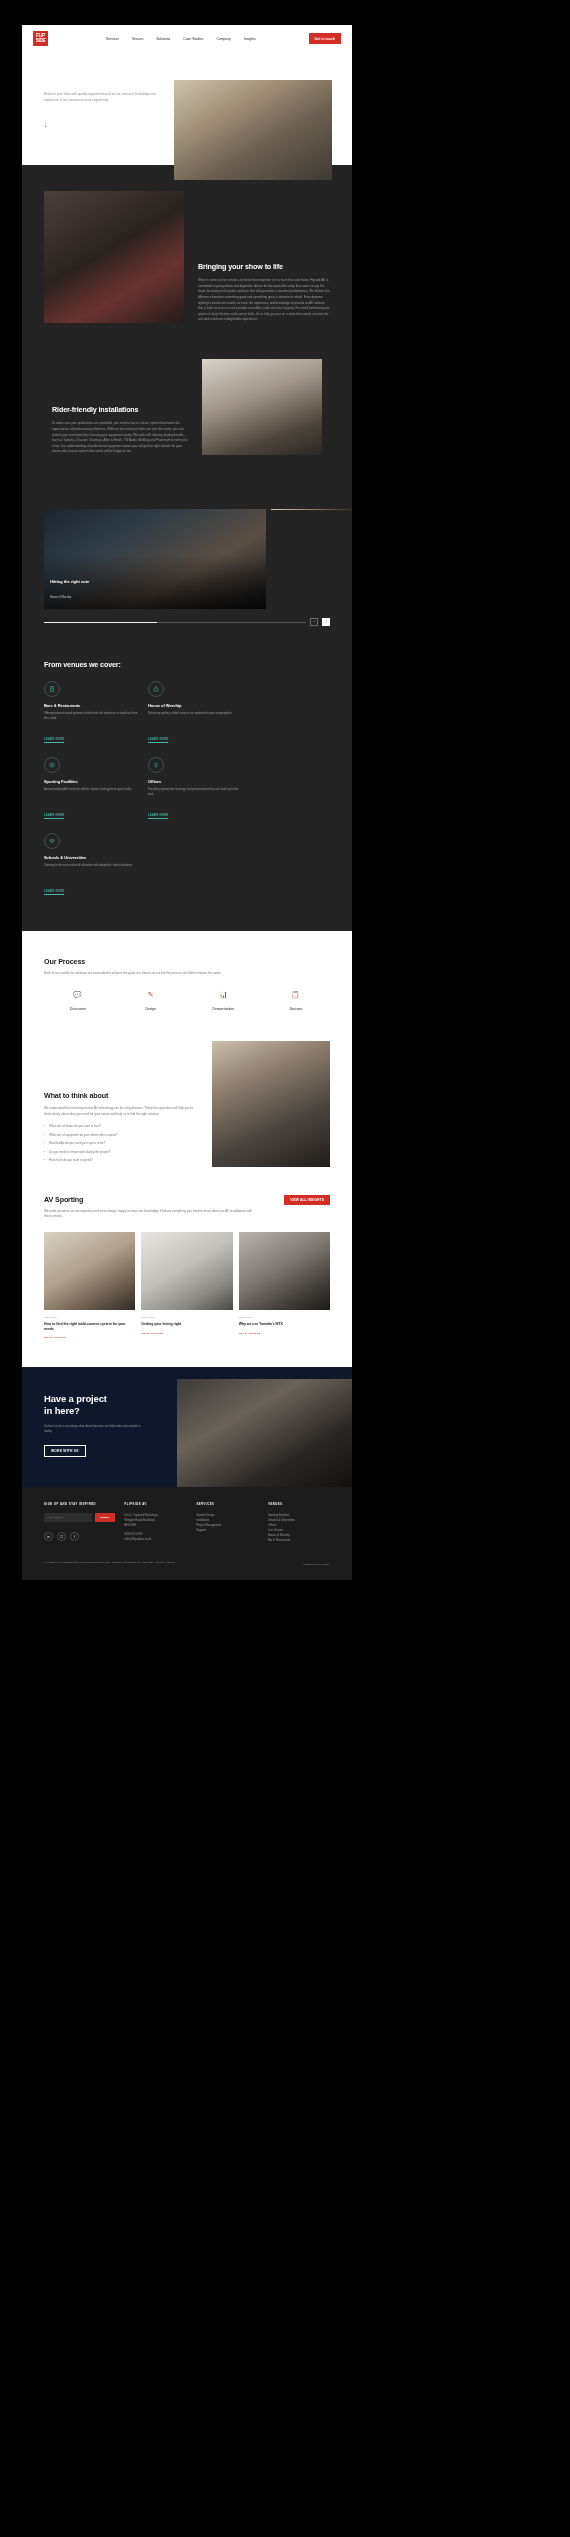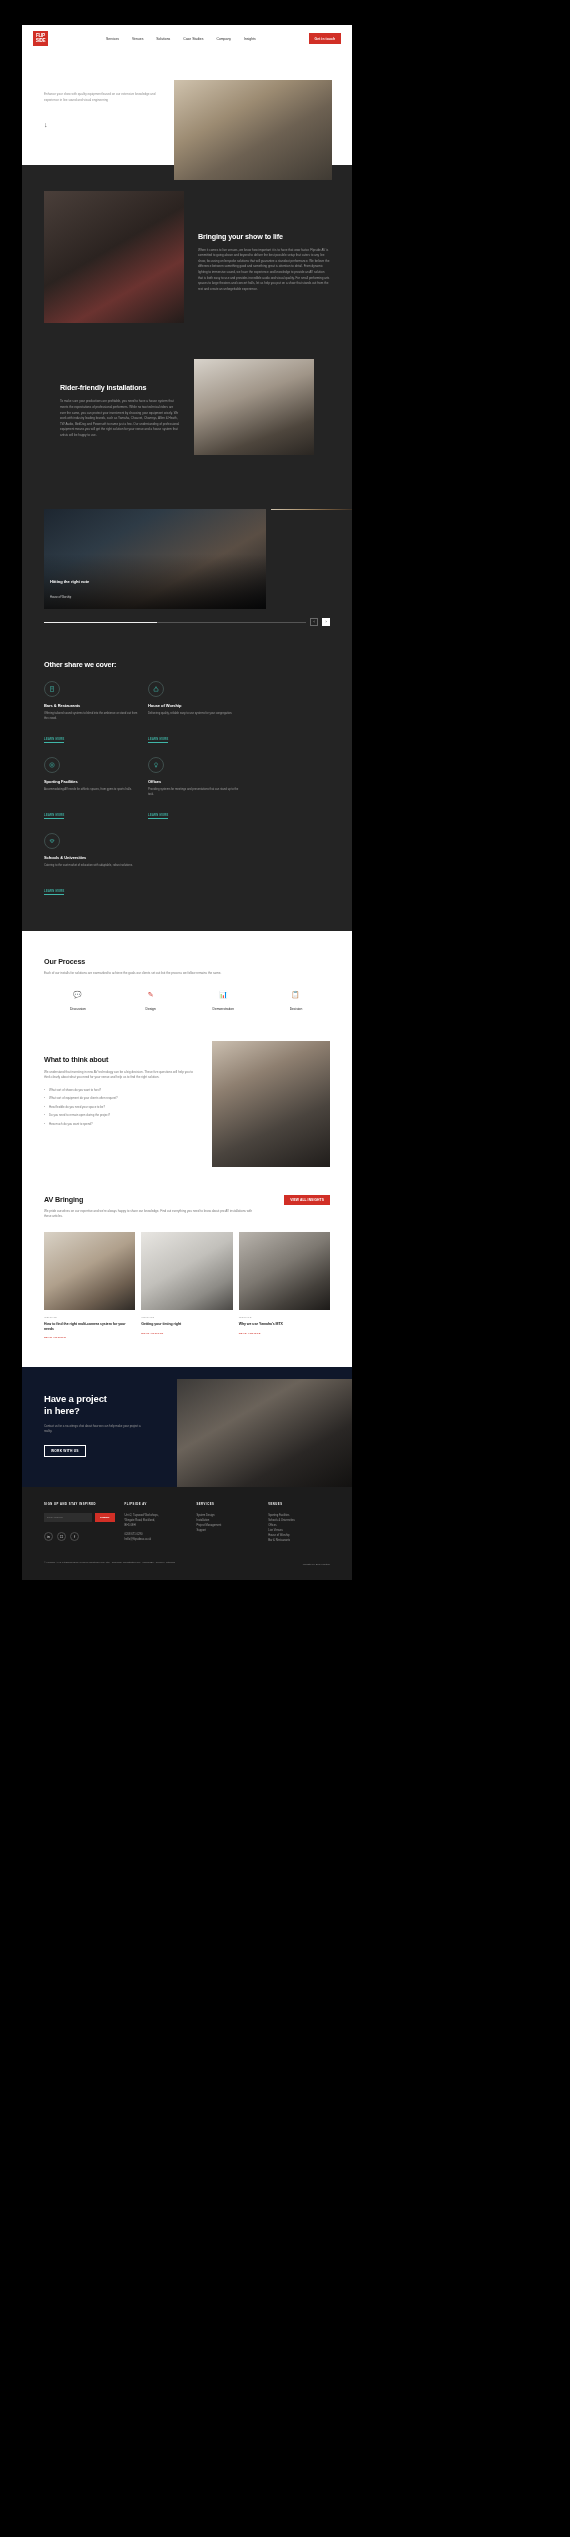--- a/index.html
+++ b/index.html
@@ -48,7 +48,7 @@
   .ph.phone::after{background:linear-gradient(150deg,#3c3a38 0%,#6b635a 35%,#2a2725 70%,#121110 100%)}
   
   .sec{padding:0 22px}
-  .two{display:flex;gap:14px;align-items:center}
+  .two{display:flex;gap:14px;align-items:flex-end}
   
   .cs-head{display:flex;justify-content:space-between;align-items:flex-start}
   .cs-row{display:flex;gap:5px;margin-top:12px}

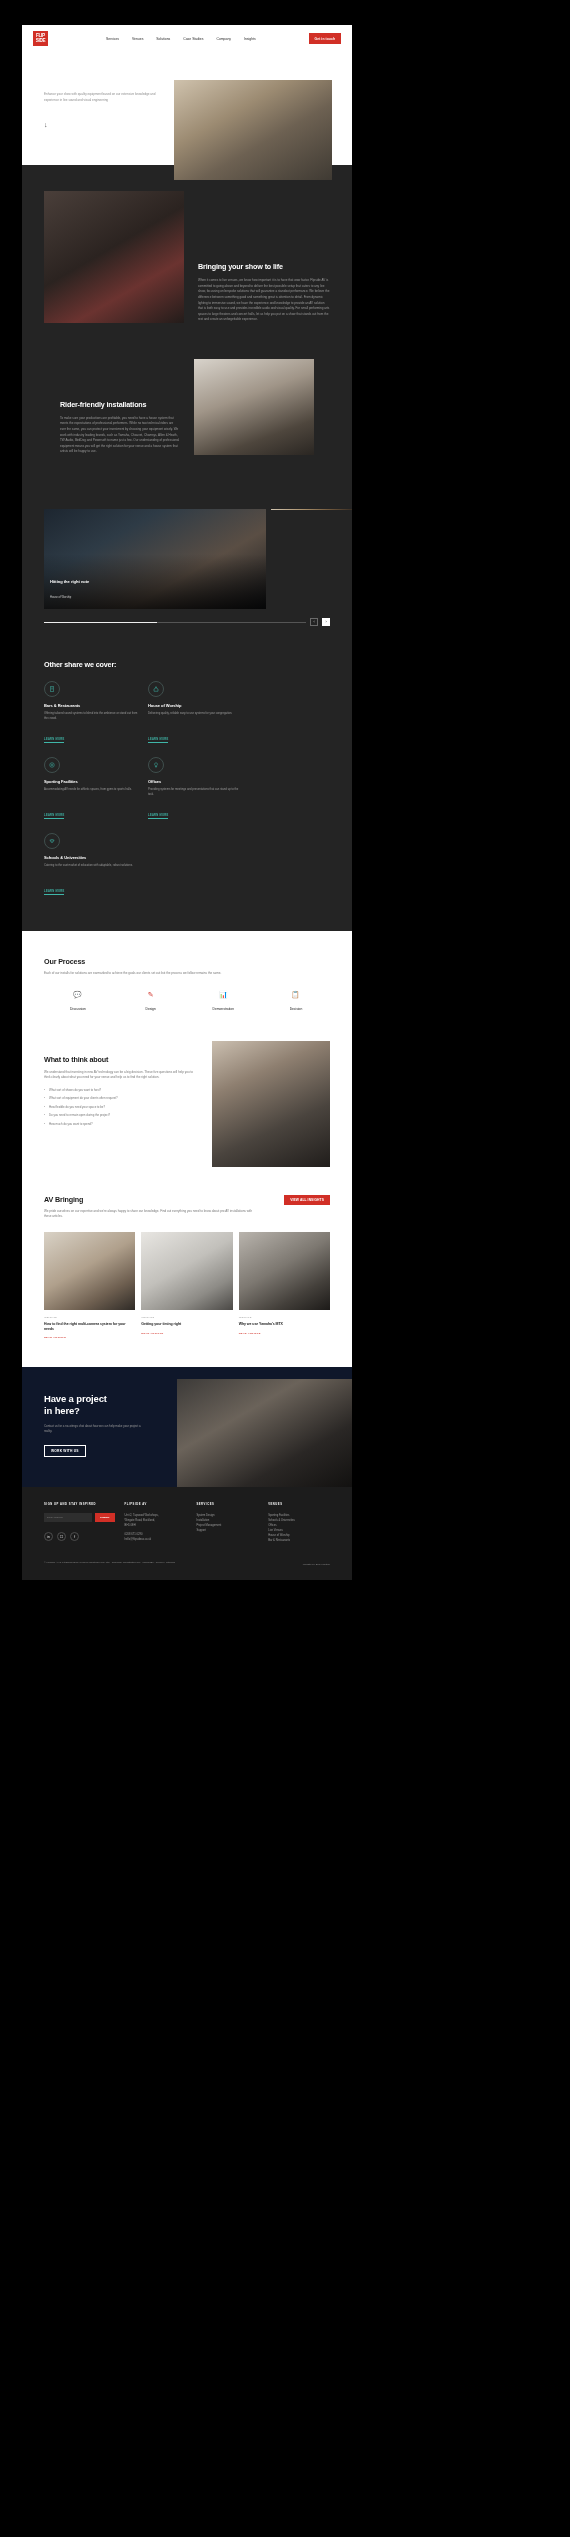--- a/index.html
+++ b/index.html
@@ -155,7 +155,7 @@
     </div>
   </div>
 
-  <div class="dark" style="padding:6px 16px 34px">
+  <div class="dark" style="padding:6px 8px 34px">
     <div class="sec two">
       <div style="flex:1;padding-top:8px">
         <h2>Rider-friendly installations</h2>

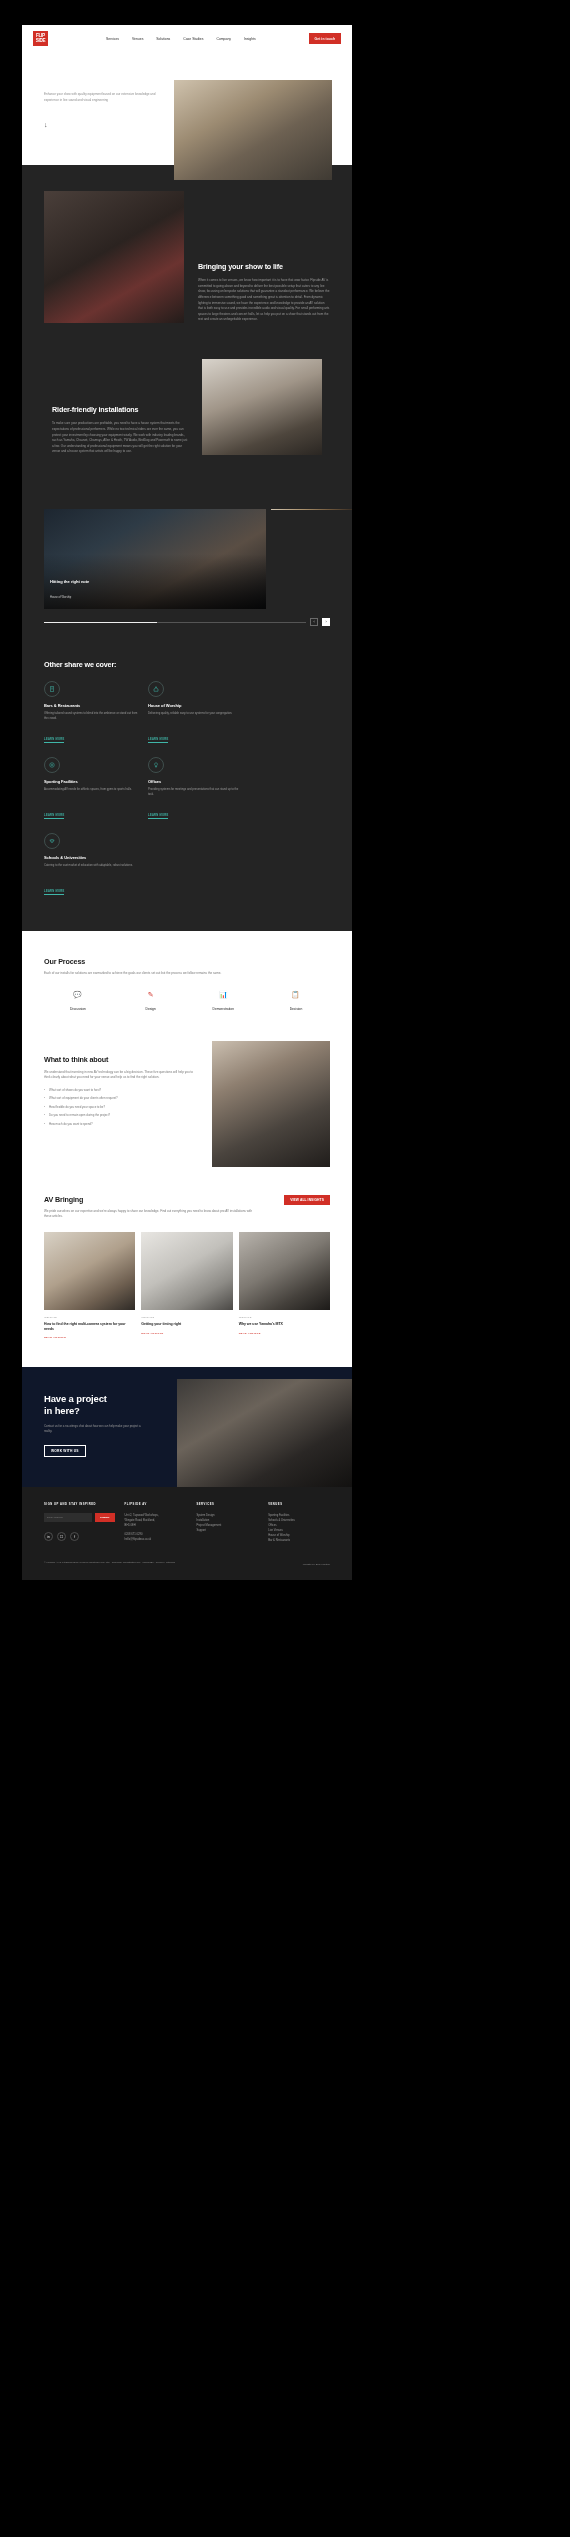--- a/index.html
+++ b/index.html
@@ -188,7 +188,7 @@
 
   <div class="dark" style="padding:8px 0 22px">
     <div class="sec">
-      <h2>Other share we cover:</h2>
+      <h2>From venues we cover:</h2>
       <div class="vgrid">
         <div class="vcard">
           <div class="vicon">

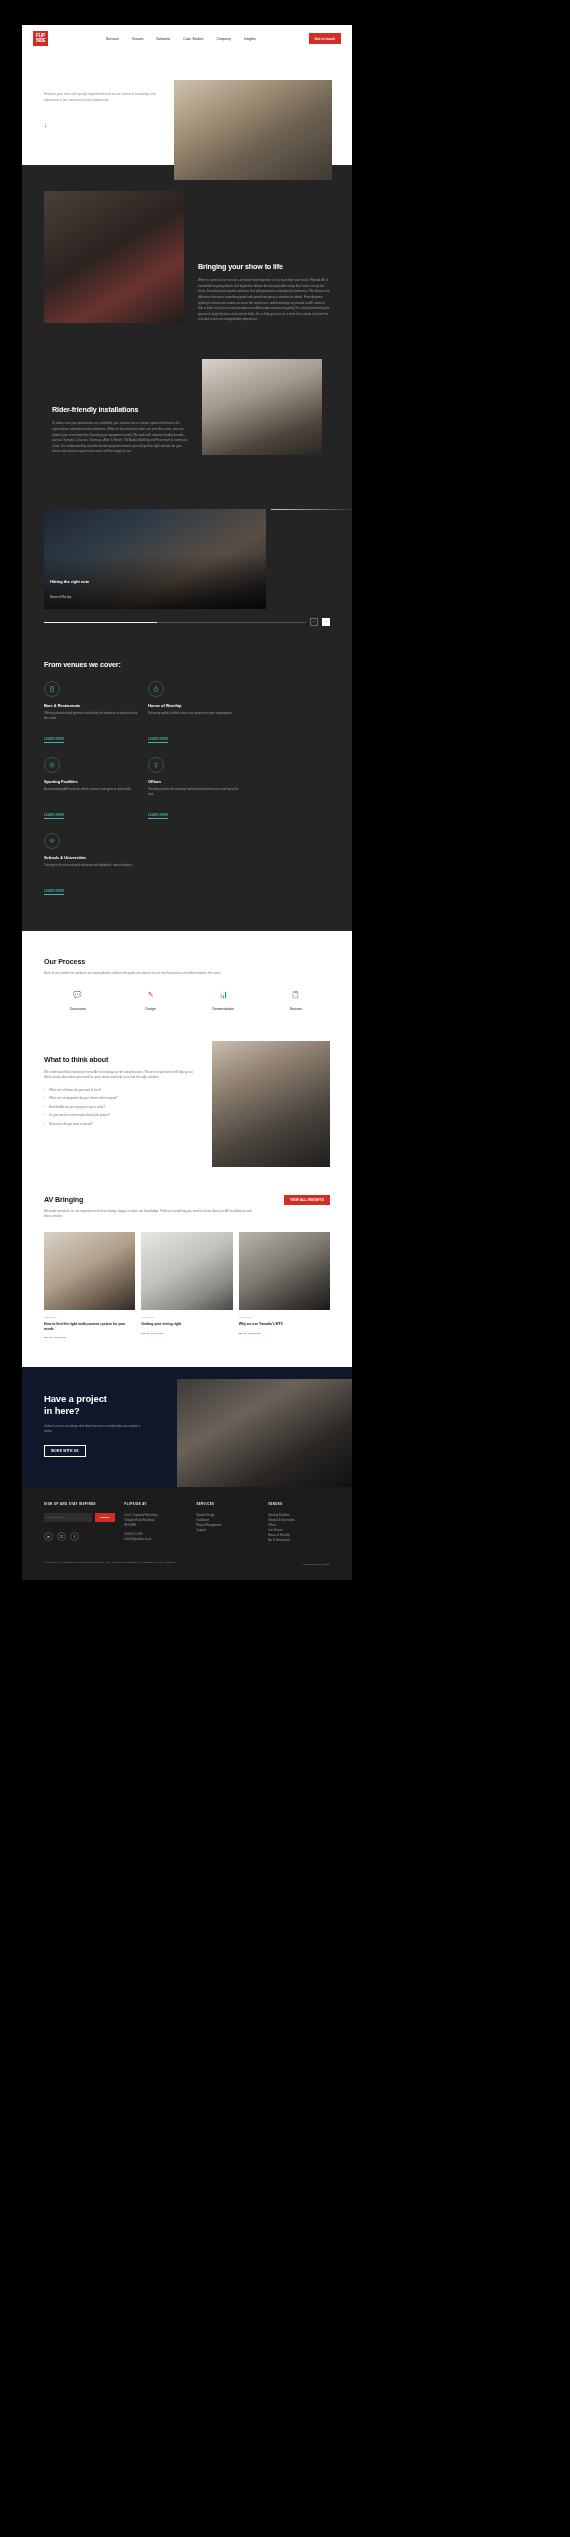--- a/index.html
+++ b/index.html
@@ -272,7 +272,7 @@
       </div>
     </div>
 
-    <div class="sec two" style="margin-top:30px;align-items:flex-start">
+    <div class="sec two" style="margin-top:30px;align-items:flex-end">
       <div style="flex:1;padding-top:14px">
         <h2>What to think about</h2>
         <p class="body" style="margin-top:6px">We understand that investing in new AV technology can be a big decision. These five questions will help you to think clearly about what you need for your venue and help us to find the right solution.</p>

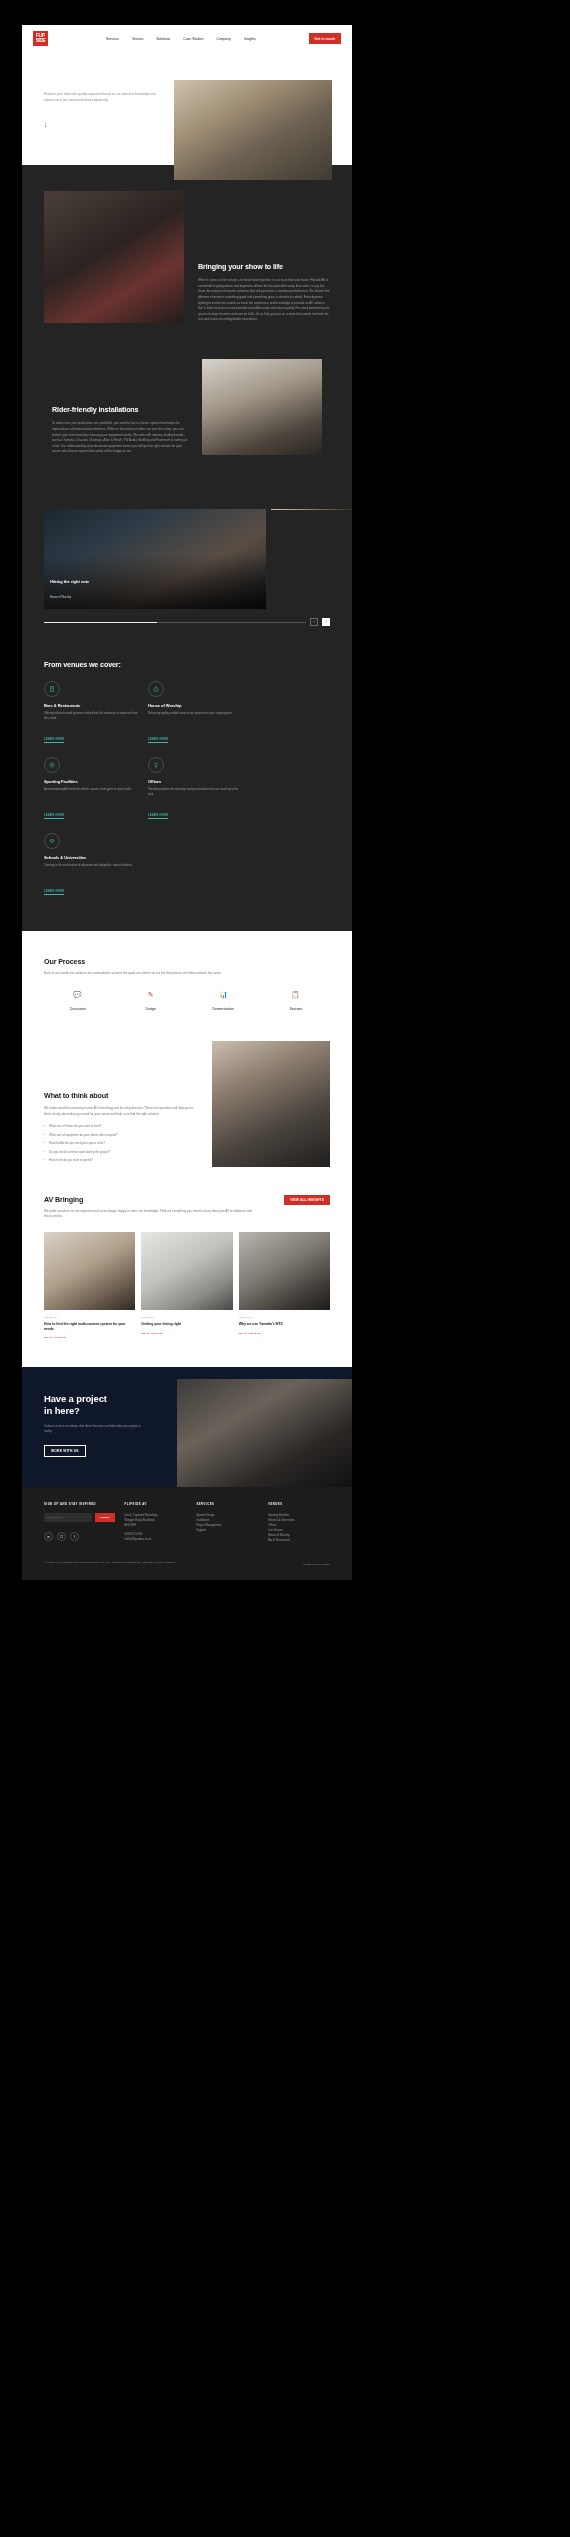--- a/index.html
+++ b/index.html
@@ -290,7 +290,7 @@
     <div class="sec" style="margin-top:28px;padding-bottom:28px">
       <div class="cs-head">
         <div style="width:215px">
-          <h2>AV Bringing</h2>
+          <h2>AV Sporting</h2>
           <p class="body" style="margin-top:5px">We pride ourselves on our expertise and we're always happy to share our knowledge. Find out everything you need to know about pro AV installations with these articles.</p>
         </div>
         <div class="btn-red">VIEW ALL INSIGHTS</div>

